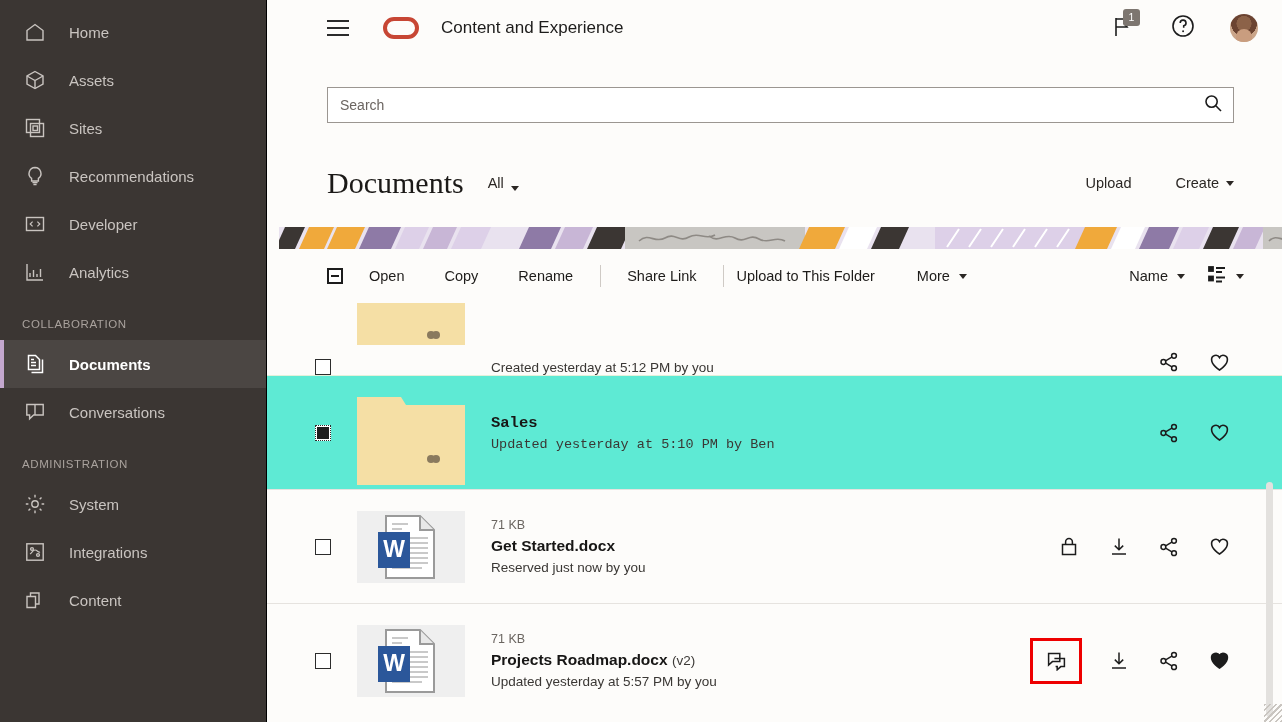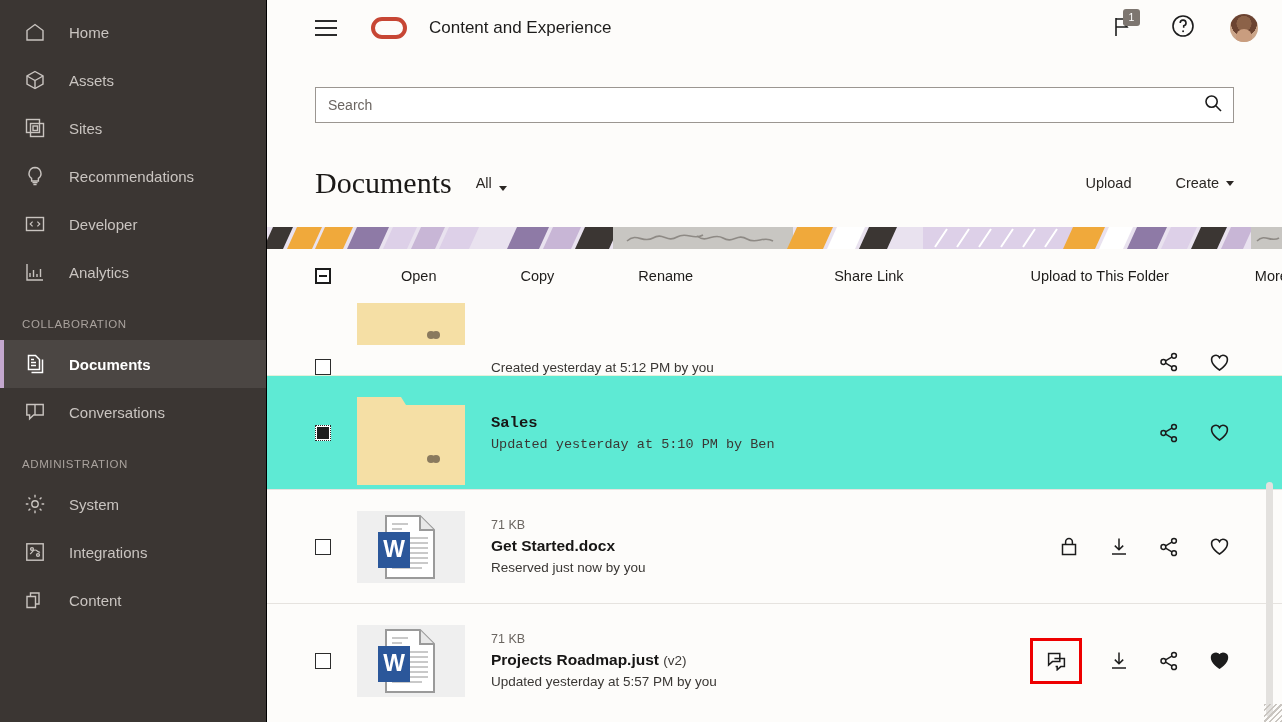--- a/index.html
+++ b/index.html
@@ -61,6 +61,7 @@
     position: relative;
     overflow: hidden;
     border-left: 1px solid #000;
+    padding-left: 12px;
   }
 
   

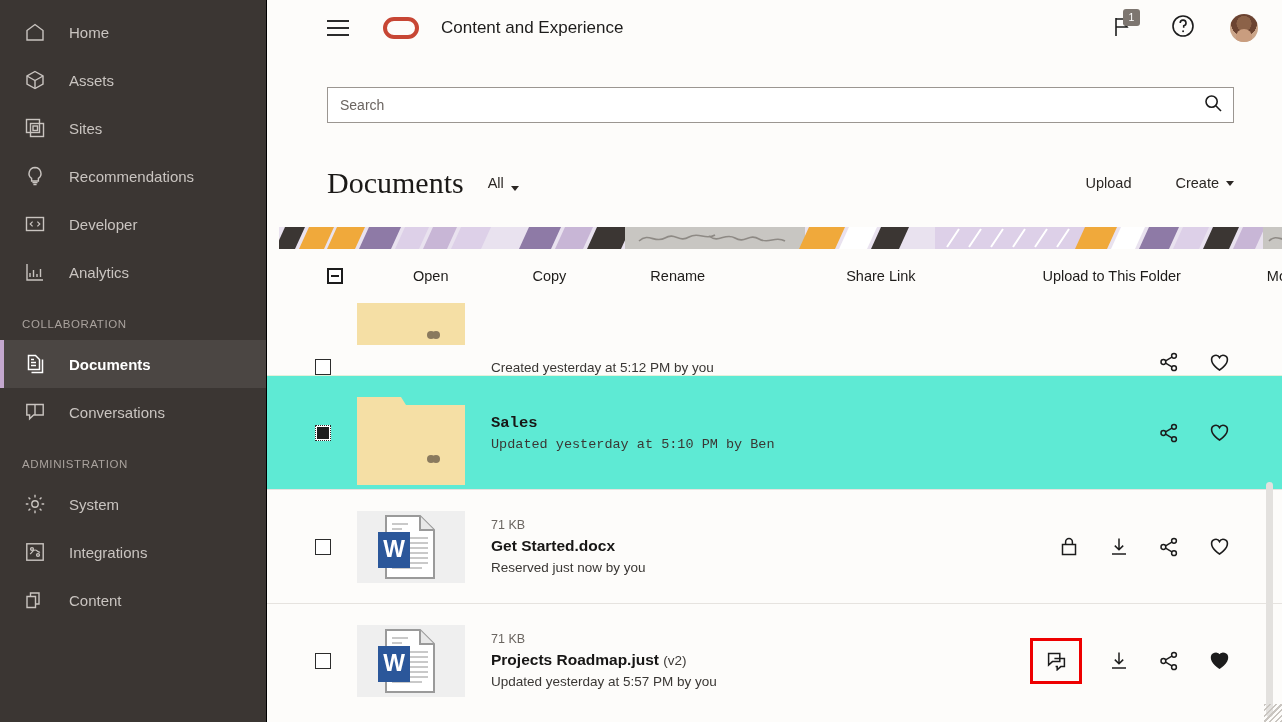--- a/index.html
+++ b/index.html
@@ -142,7 +142,6 @@
     height: 54px; display: flex; align-items: center;
     padding: 0 38px 0 48px;
     border-bottom: none;
-    gap: 44px;
   }
   .cb-indet {
     width: 16px; height: 16px; border: 2px solid #1c1c1c; background:#fff;

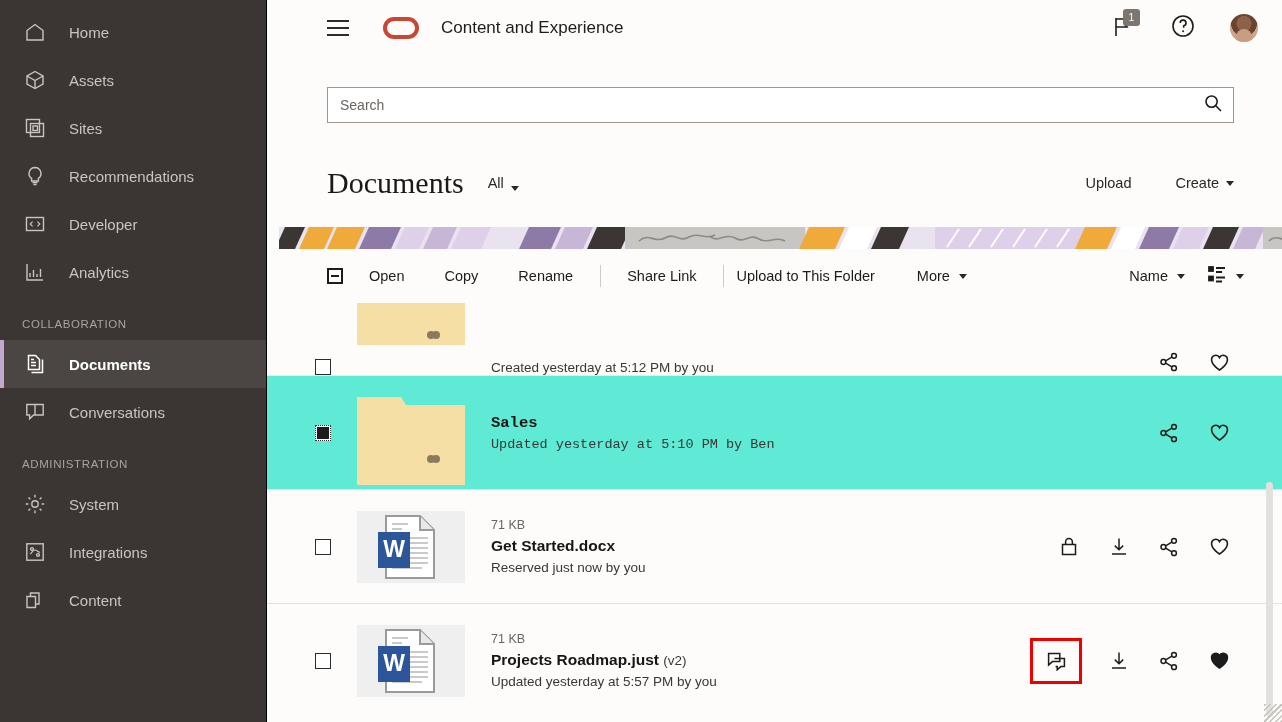--- a/index.html
+++ b/index.html
@@ -587,7 +587,7 @@
         <div class="meta">
           <div class="size">71 KB</div>
           <div class="name">
-            <span>Projects Roadmap.just</span>
+            <span>Projects Roadmap.docx</span>
             <span class="ver">(v2)</span>
           </div>
           <div class="sub">Updated yesterday at 5:57 PM by you</div>

